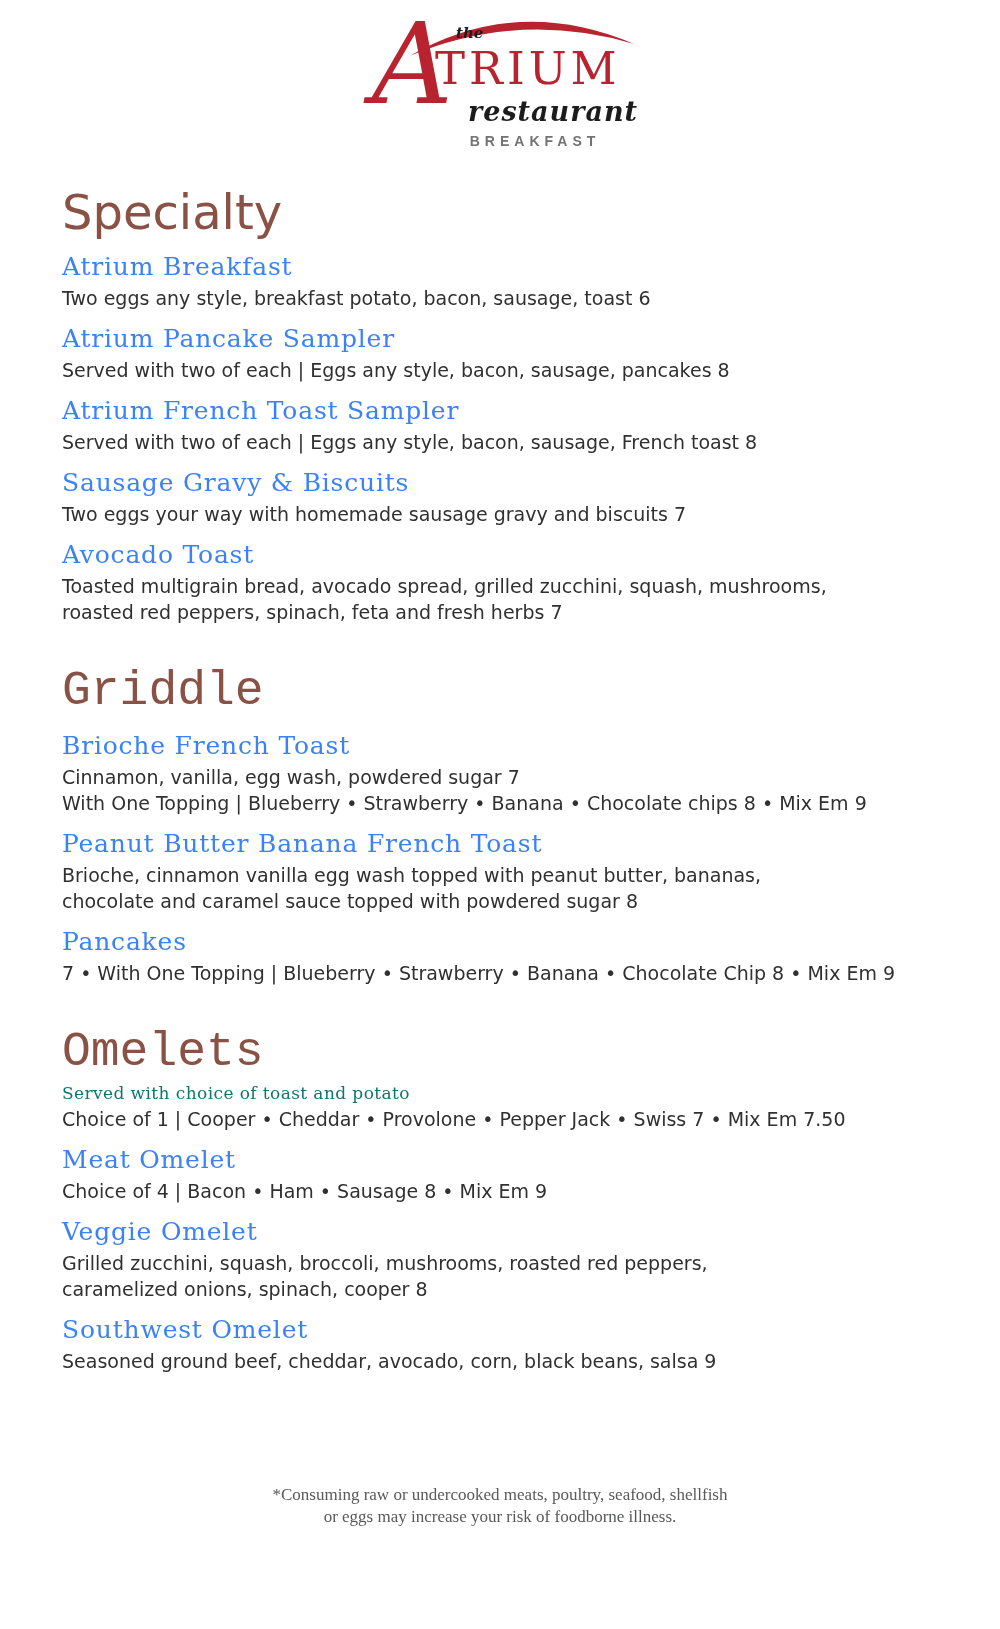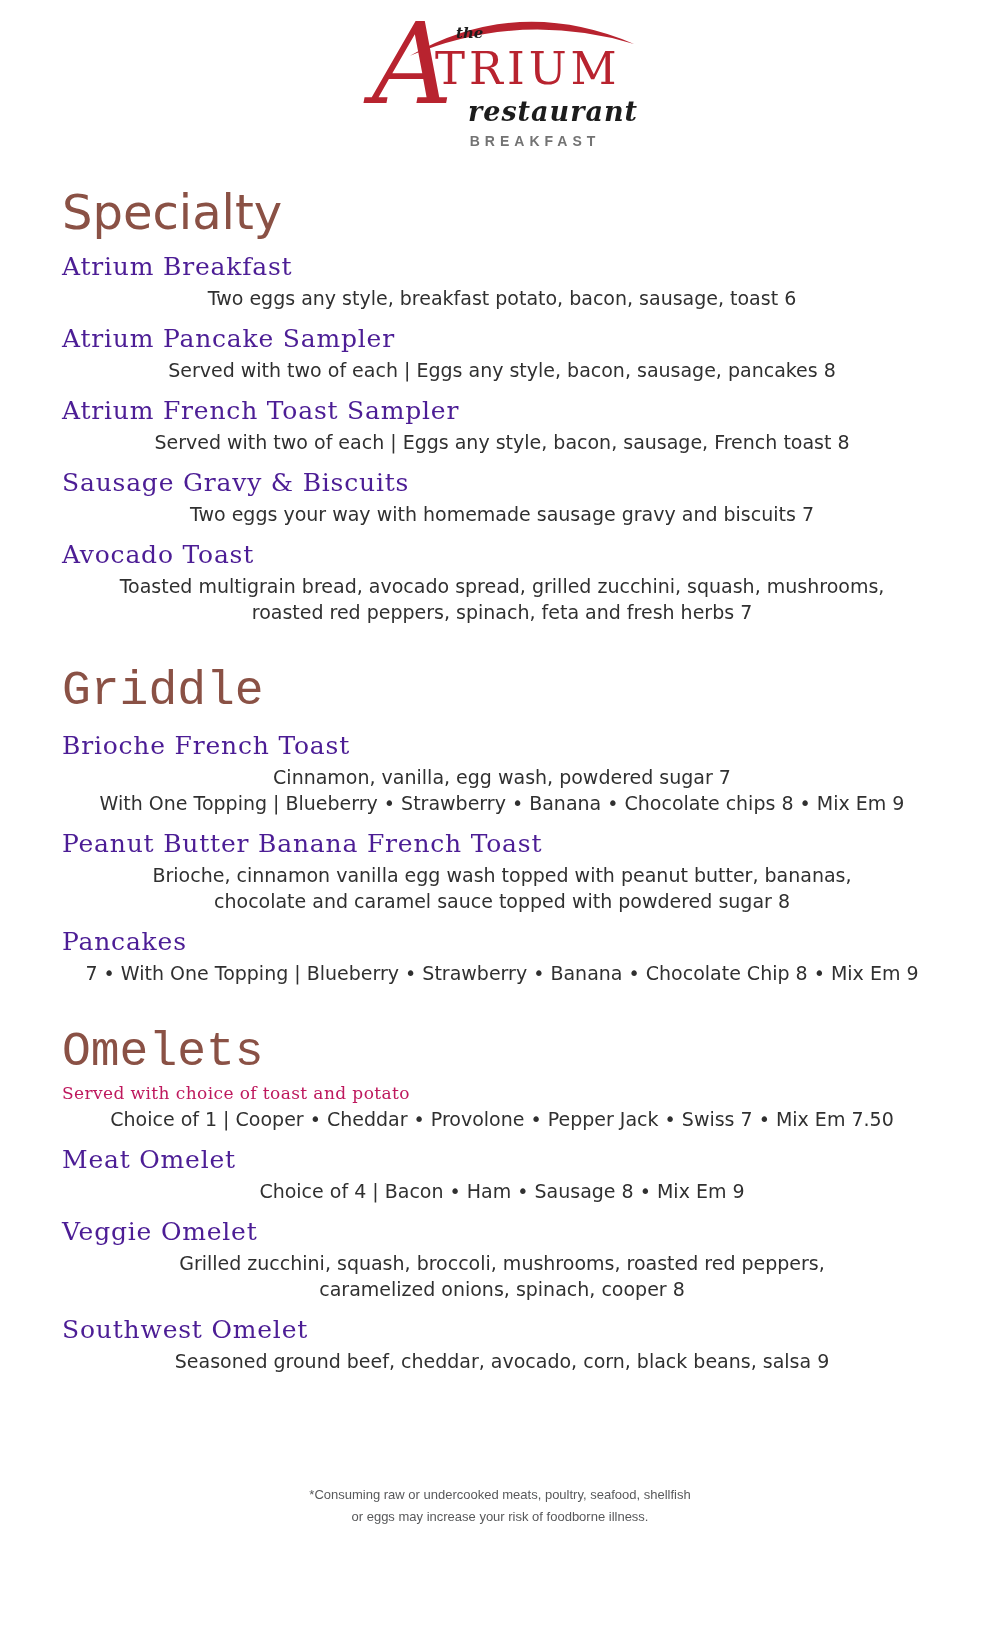--- a/index.html
+++ b/index.html
@@ -68,7 +68,7 @@
   .item-name {
     font-family: "DejaVu Serif", serif;
     font-size: 25px; font-weight: 500;
-    color: #4c1d95; letter-spacing: 0.8px;
+    color: #3b82f6; letter-spacing: 0.8px;
     margin-top: 13px; line-height: 1.2;
   }
   .item-desc {

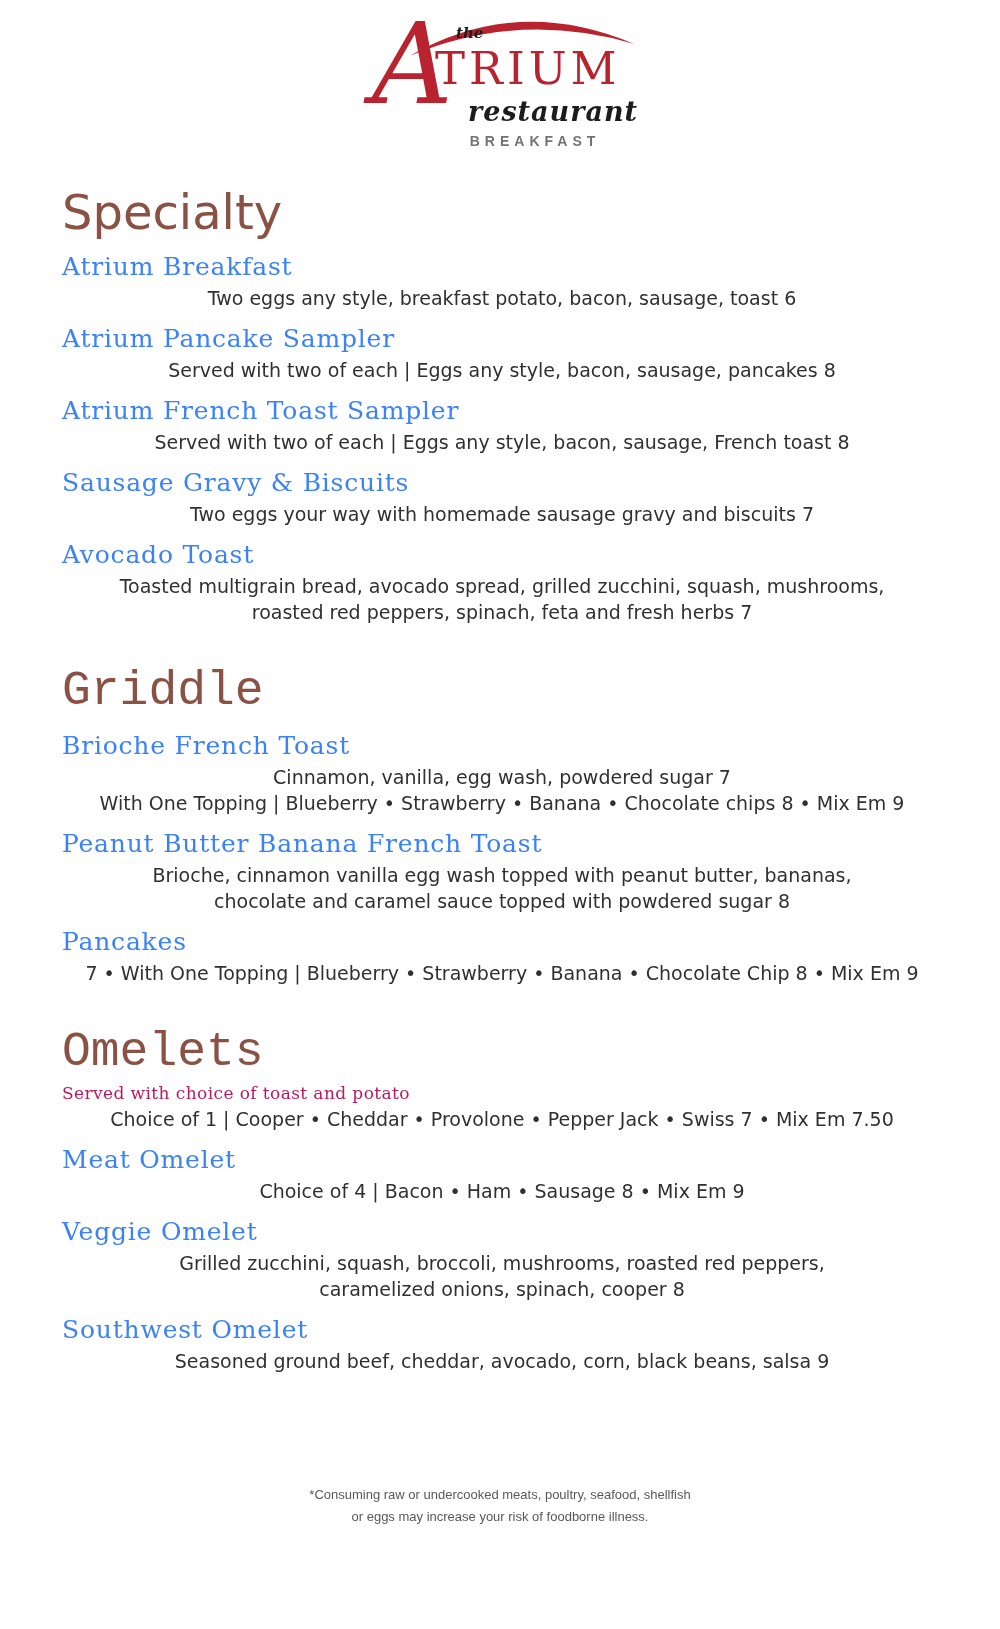--- a/index.html
+++ b/index.html
@@ -76,7 +76,6 @@
     font-size: 19px; color: #303030;
     line-height: 26px; margin-top: 3px;
     white-space: pre-line;
-    text-align: center;
   }
 
   

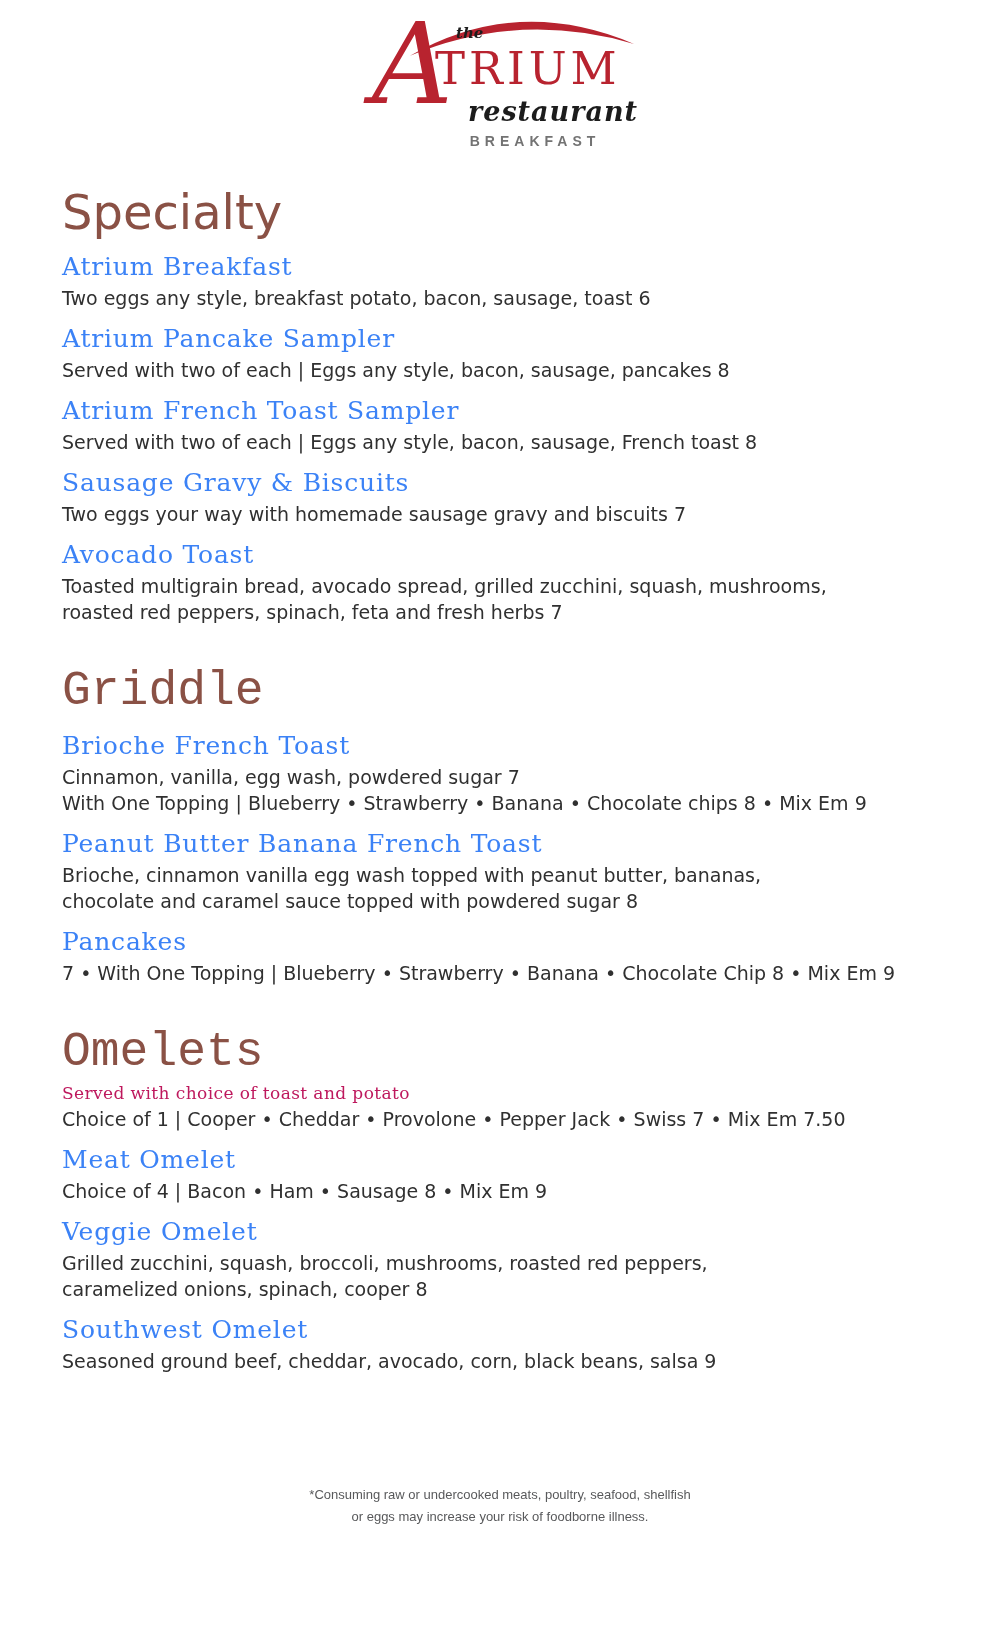--- a/index.html
+++ b/index.html
@@ -61,7 +61,7 @@
 
   .section-note {
     font-family: "DejaVu Serif", serif;
-    font-size: 17px; color: #be185d;
+    font-size: 17px; color: #0f766e;
     margin-top: 5px; letter-spacing: 0.4px;
   }
 

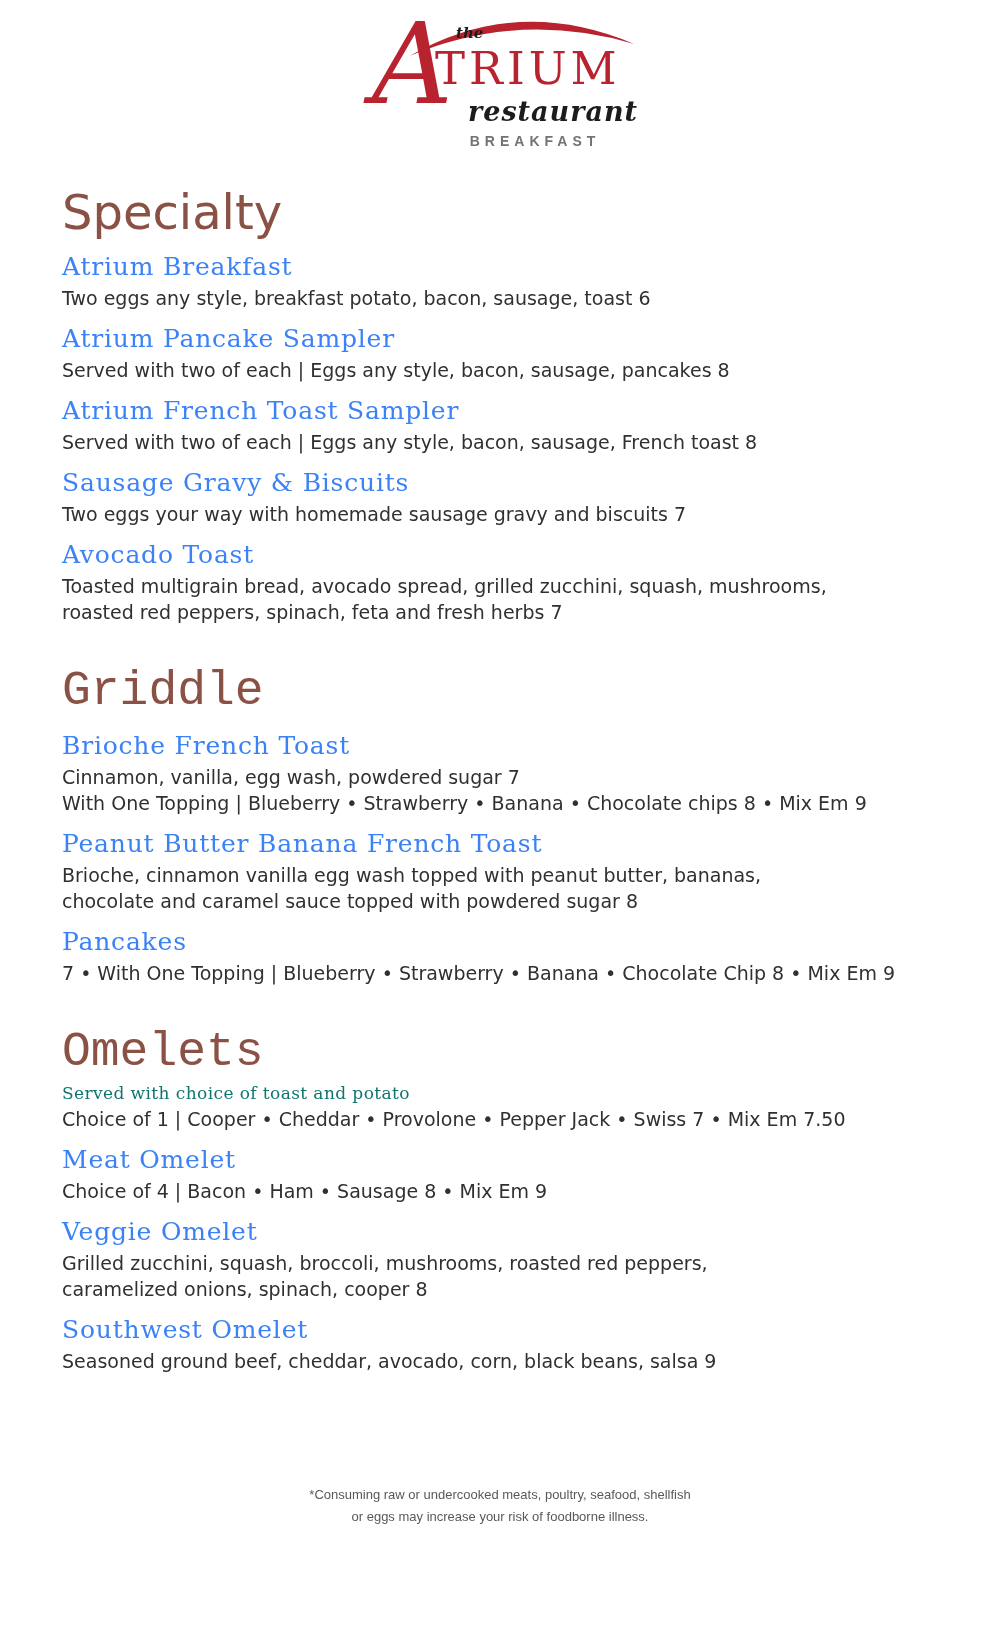--- a/index.html
+++ b/index.html
@@ -82,8 +82,8 @@
   .footer {
     position: absolute; top: 1484px; left: 0; width: 100%;
     text-align: center;
-    font-family: Liberation Sans, sans-serif;
-    font-size: 13px; color: #58595b; line-height: 22px;
+    font-family: Liberation Serif, serif;
+    font-size: 17px; color: #58595b; line-height: 22px;
     white-space: pre-line;
   }
 </style>

